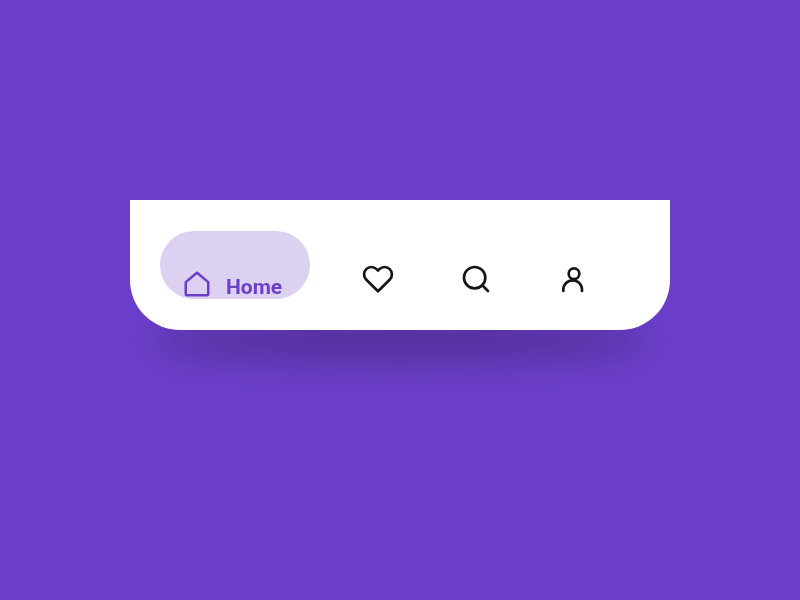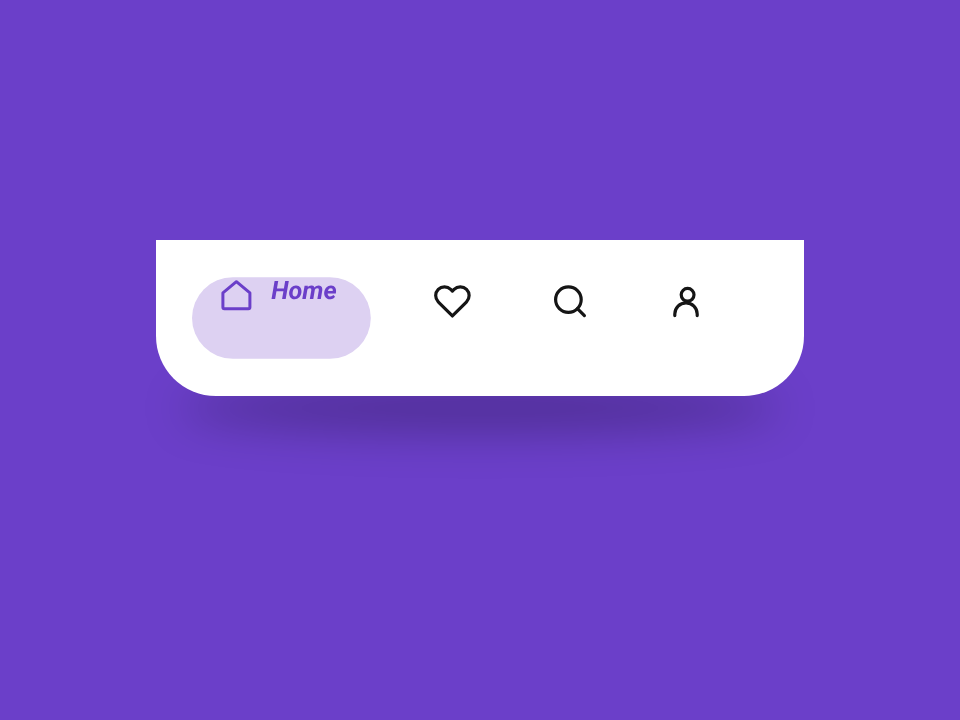--- a/index.html
+++ b/index.html
@@ -41,12 +41,11 @@
     }
     .nav-item {
       display: flex;
-      align-items: flex-start;
+      align-items: flex-end;
       justify-content: center;
       cursor: pointer;
       width: 60px;
       height: 60px;
-      font-style: italic;
     }
     .nav-item.active {
       background: #DDD1F2;

